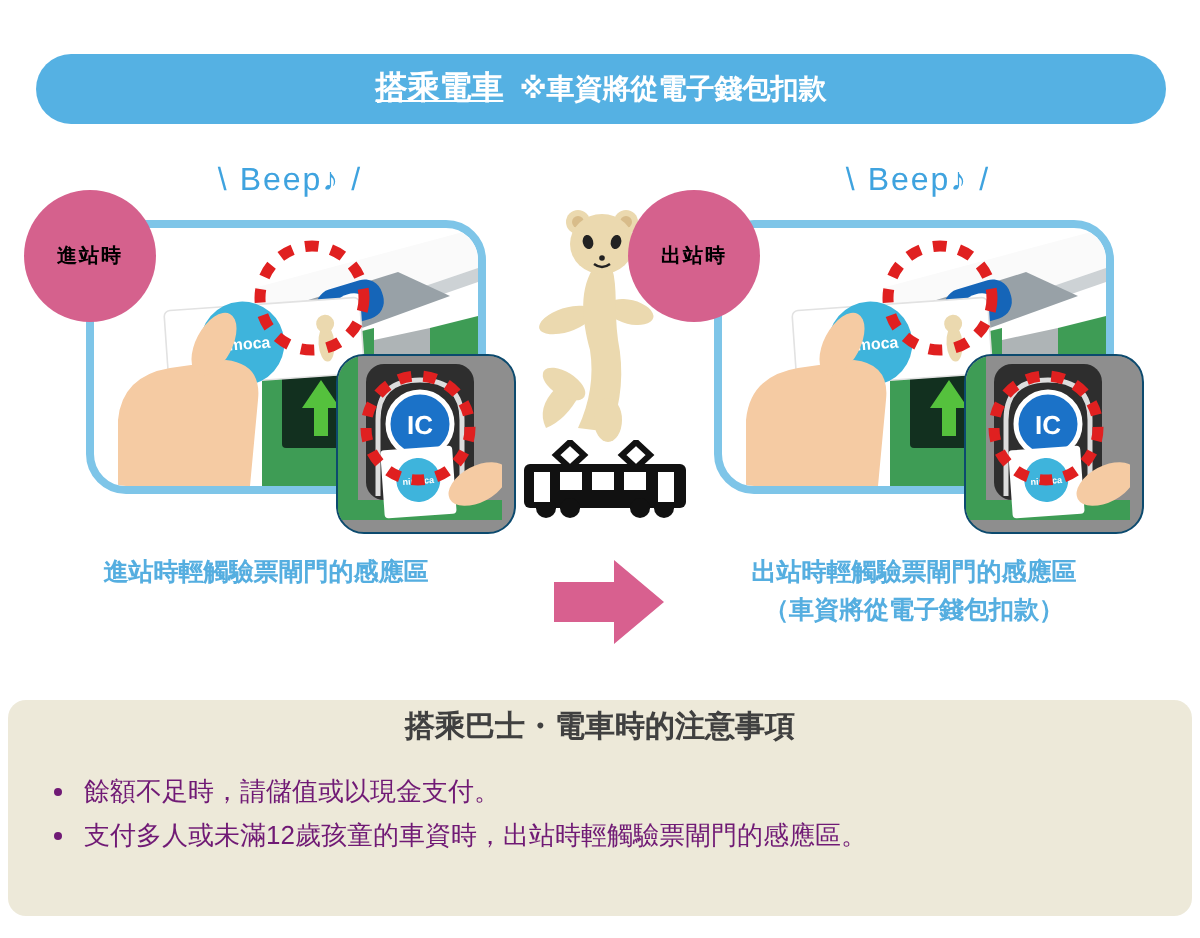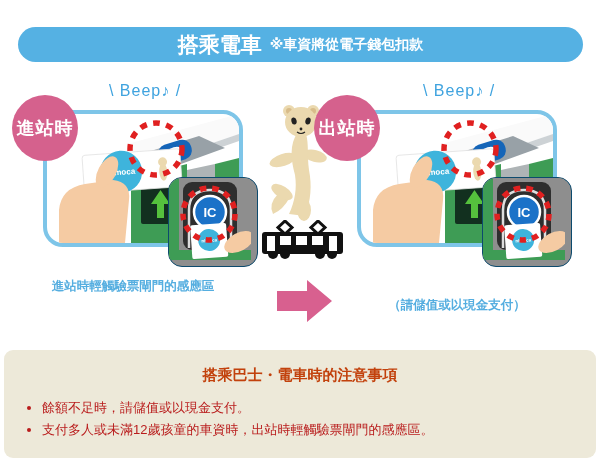--- a/index.html
+++ b/index.html
@@ -11,7 +11,7 @@
   .banner { left:18px; top:27px; width:565px; height:35px; background:#55B1E3;
     border-radius:18px; display:flex; align-items:center; justify-content:center;
     color:#fff; white-space:nowrap; }
-  .banner .t1 { font-size:21px; font-weight:bold; }
+  .banner .t1 { font-size:16px; font-weight:bold;text-decoration:underline; }
   .banner .t2 { font-size:14px; font-weight:bold; margin-left:8px; }
 
   

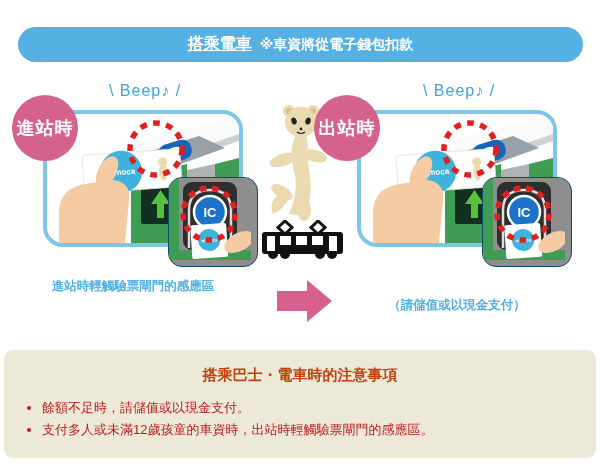--- a/index.html
+++ b/index.html
@@ -22,8 +22,8 @@
   .panel { top:110px; width:200px; height:137px; background:#fff;
     border:4px solid #7EC5E8; border-radius:20px; overflow:hidden; }
   .badge { top:95px; width:66px; height:66px; background:#D5618D; border-radius:50%;
-    display:flex; align-items:center; justify-content:center; color:#ffffff;
-    font-size:18px; font-weight:bold; letter-spacing:1px; z-index:5; }
+    display:flex; align-items:center; justify-content:center; color:#000000;
+    font-size:10px; font-weight:bold; letter-spacing:1px; z-index:5; }
   .inset { top:177px; width:90px; height:90px; border:1px solid #0c4a6e;
     border-radius:14px; background:#8E8E8E; overflow:hidden; z-index:4; }
 

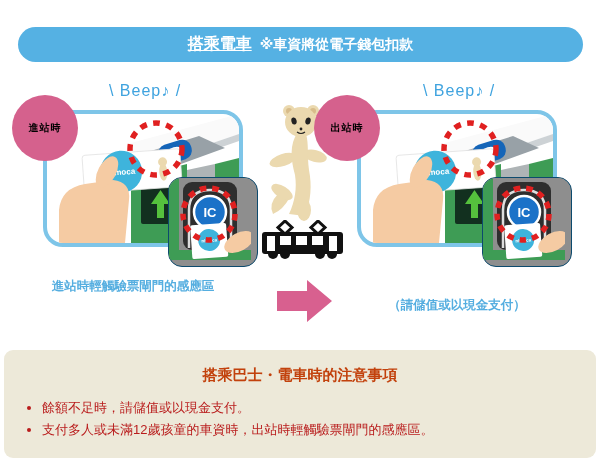--- a/index.html
+++ b/index.html
@@ -162,7 +162,7 @@
 </div>
 
 <div class="abs caption" style="left:347px;">
-  <br>
+  <span>出站時輕觸驗票閘門的感應區</span><br>
   <span>（請儲值或以現金支付）</span>
 </div>
 

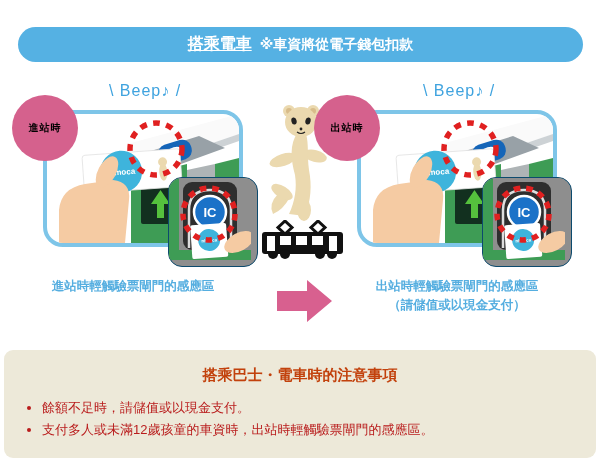--- a/index.html
+++ b/index.html
@@ -163,7 +163,7 @@
 
 <div class="abs caption" style="left:347px;">
   <span>出站時輕觸驗票閘門的感應區</span><br>
-  <span>（請儲值或以現金支付）</span>
+  <span>（車資將從電子錢包扣款）</span>
 </div>
 
 <div class="abs" style="left:268px; top:100px;">

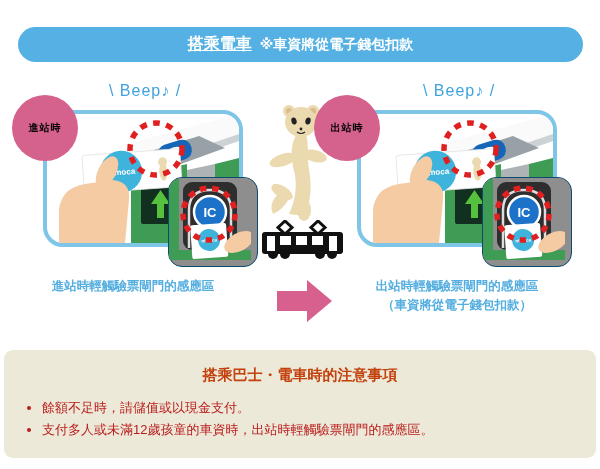--- a/index.html
+++ b/index.html
@@ -34,7 +34,7 @@
   
   .notebox { left:4px; top:350px; width:592px; height:108px; background:#EDE9D9;
     border-radius:9px; }
-  .notebox .ntitle { text-align:center; padding-top:16px; color:#c2410c;
+  .notebox .ntitle { text-align:center; padding-top:4px; color:#404040;
     font-size:15px; font-weight:bold; }
   .notebox ul { margin:12px 0 0 38px; color:#b91c1c; font-size:13px; }
   .notebox li { line-height:22px; }

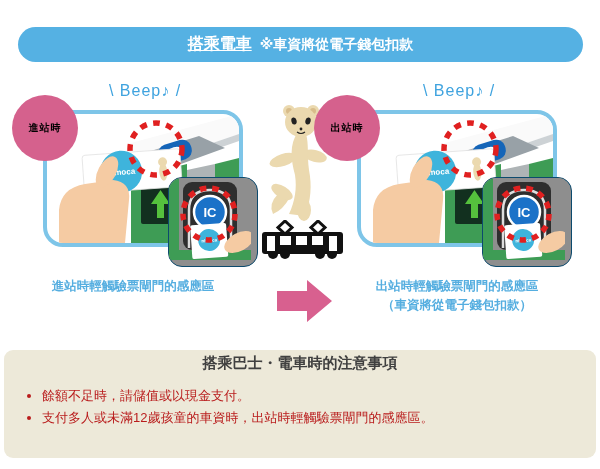--- a/index.html
+++ b/index.html
@@ -36,7 +36,7 @@
     border-radius:9px; }
   .notebox .ntitle { text-align:center; padding-top:4px; color:#404040;
     font-size:15px; font-weight:bold; }
-  .notebox ul { margin:12px 0 0 38px; color:#b91c1c; font-size:13px; }
+  .notebox ul { margin:12px 0 0 38px; color:#701a75; font-size:13px; }
   .notebox li { line-height:22px; }
 
   svg { display:block; }

